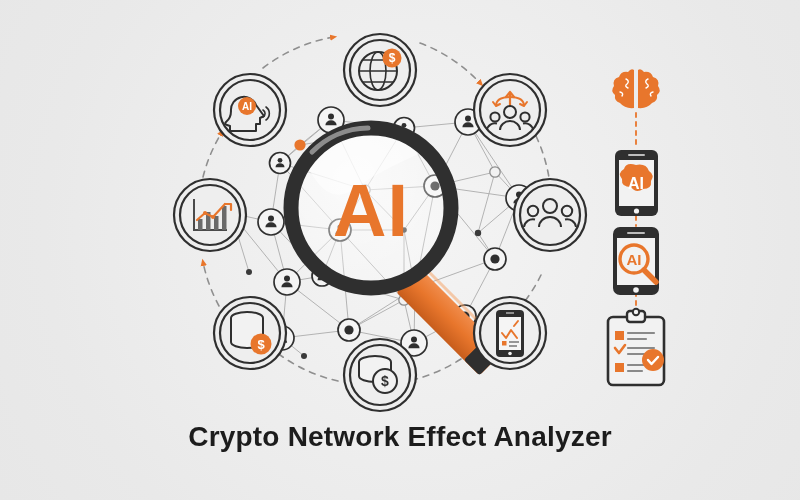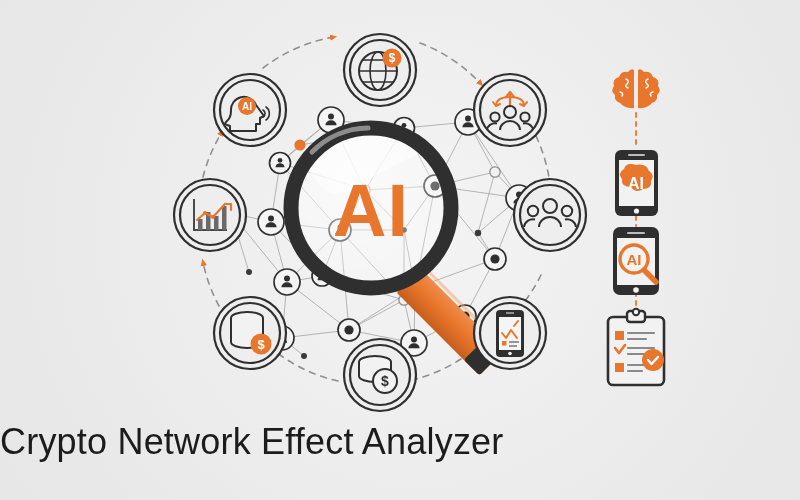--- a/index.html
+++ b/index.html
@@ -17,11 +17,11 @@
   #stage svg.layer{position:absolute;top:0;left:0;width:800px;height:500px;display:block;}
   #title{
     position:absolute;left:0;right:0;top:421px;
-    text-align:left;
-    font-size:36px;
+    text-align:center;
+    font-size:28px;
     letter-spacing:0.2px;
     color:#1c1c1c;
-    font-weight:400;
+    font-weight:700;
     white-space:nowrap;
   }
 </style>

